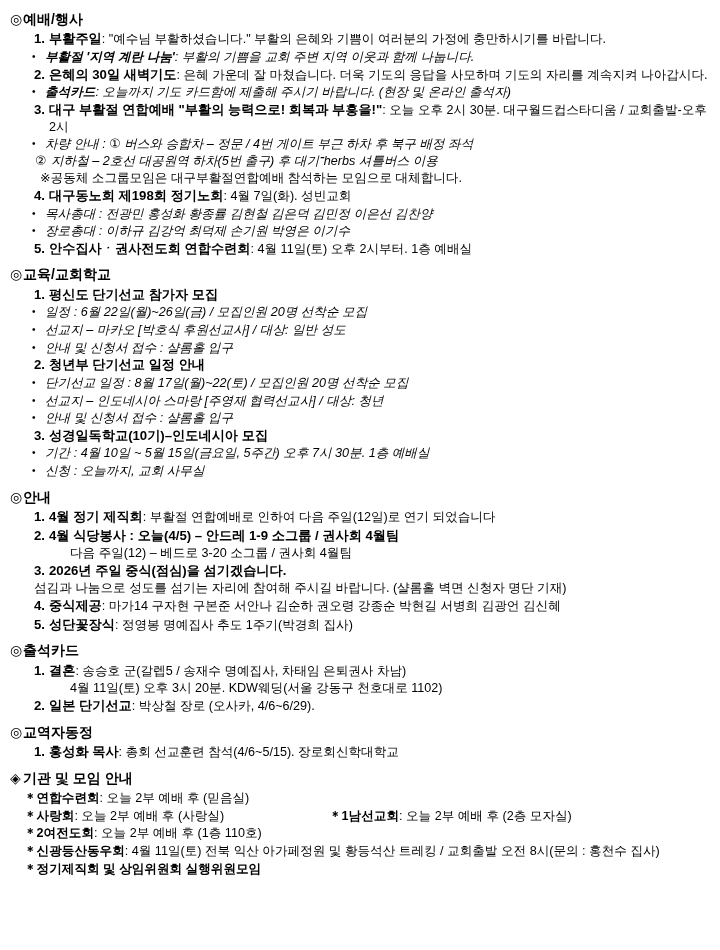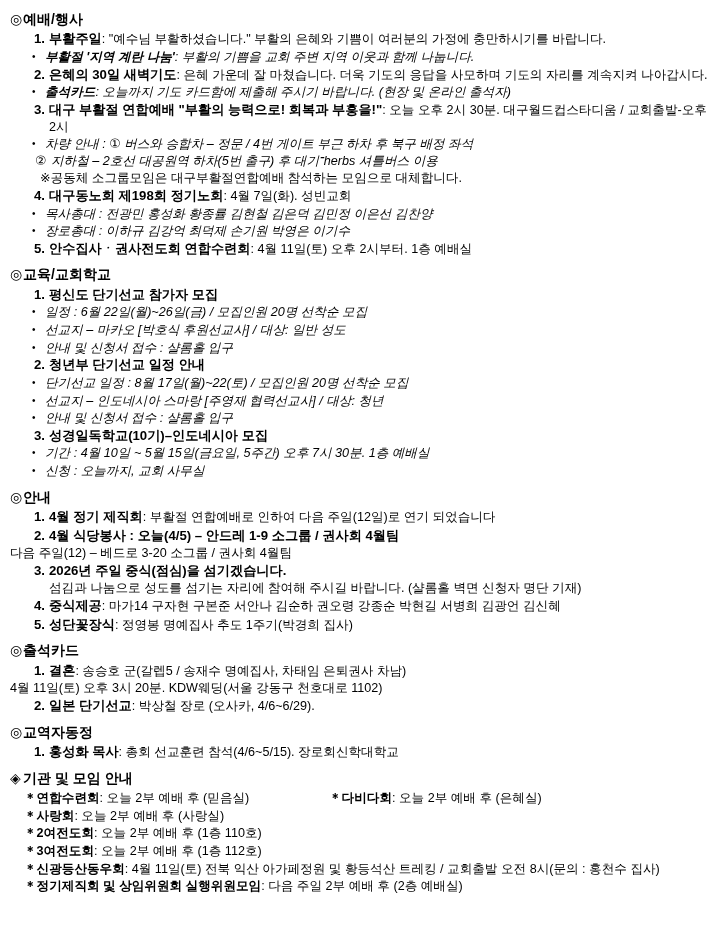--- a/index.html
+++ b/index.html
@@ -92,6 +92,7 @@
     font-size: 12.6px;
   }
   .plain-line2 {
+    margin-left: 60px;
     font-size: 12.6px;
   }
   .bold {

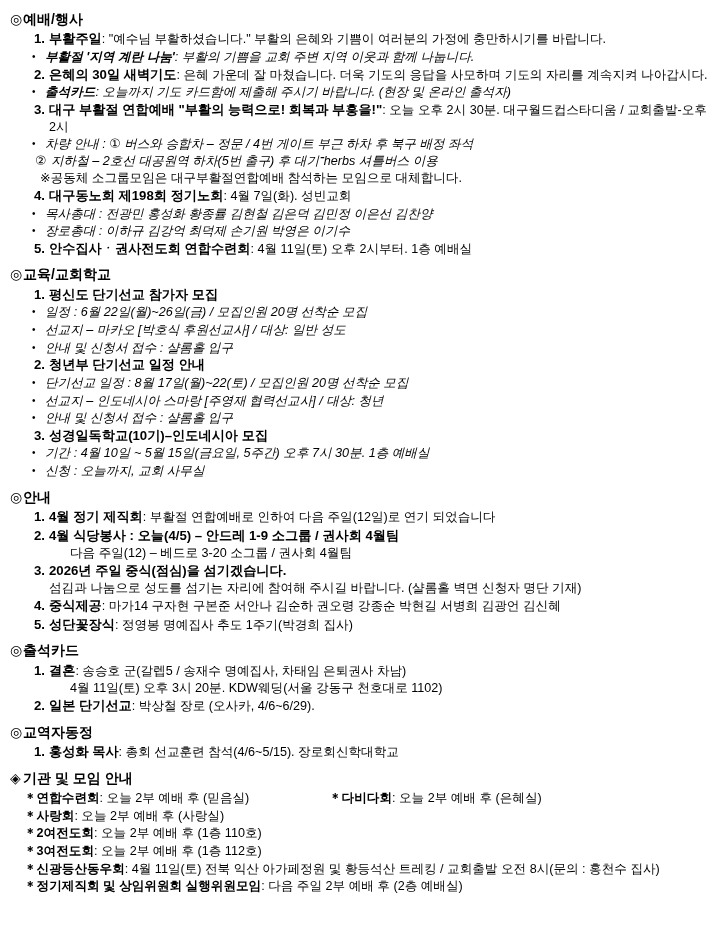--- a/index.html
+++ b/index.html
@@ -88,7 +88,7 @@
     margin-top: 1px;
   }
   .plain-line {
-    margin-left: 39px;
+    margin-left: 24px;
     font-size: 12.6px;
   }
   .plain-line2 {

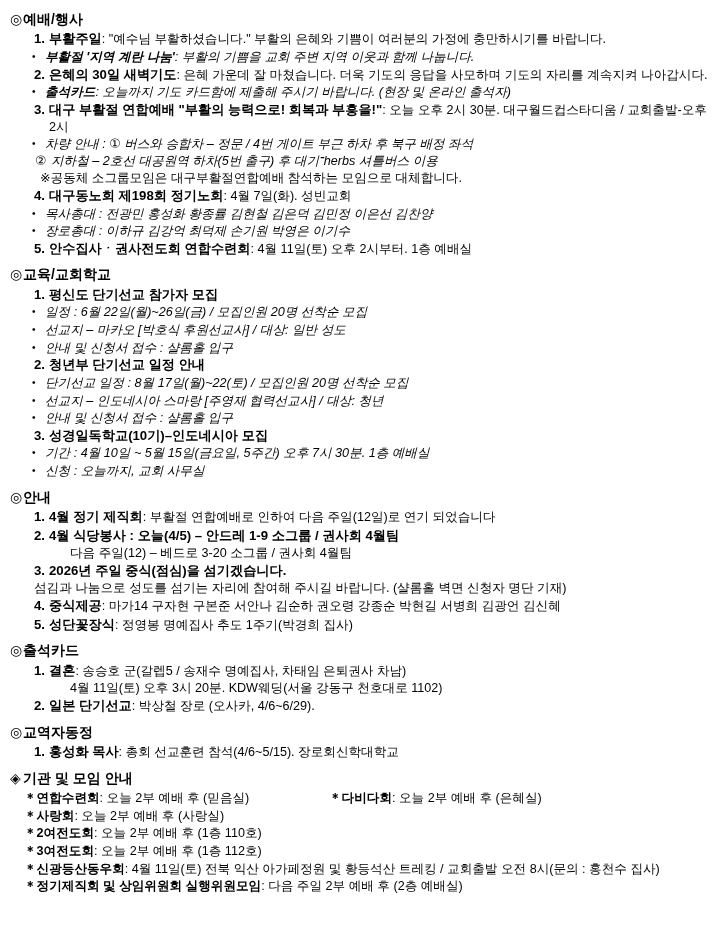--- a/index.html
+++ b/index.html
@@ -320,10 +320,6 @@
         <span class="star-label">＊연합수련회</span>
           <span>: 오늘 2부 예배 후 (믿음실)</span>
       </div>
-      <div class="col-b star-row">
-        <span class="star-label">＊다비다회</span>
-          <span>: 오늘 2부 예배 후 (은혜실)</span>
-      </div>
     </div>
     <div class="two-col">
       <div class="col-a star-row">

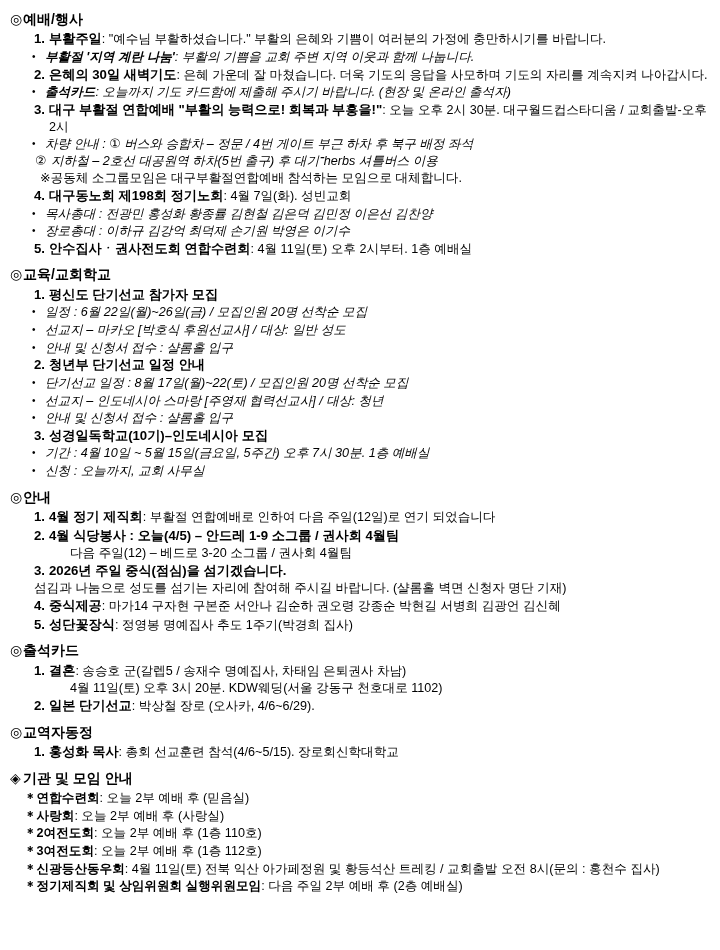--- a/index.html
+++ b/index.html
@@ -326,6 +326,10 @@
         <span class="star-label">＊사랑회</span>
           <span>: 오늘 2부 예배 후 (사랑실)</span>
       </div>
+      <div class="col-b star-row">
+        <span class="star-label">＊1남선교회</span>
+          <span>: 오늘 2부 예배 후 (2층 모자실)</span>
+      </div>
     </div>
     <div class="two-col">
       <div class="col-b star-row">

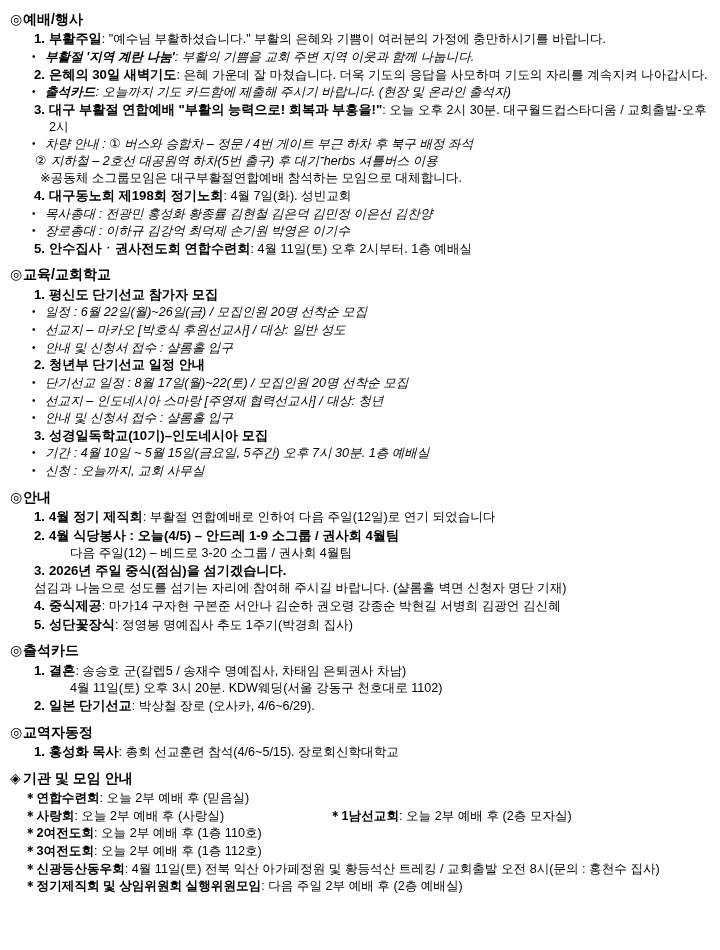--- a/index.html
+++ b/index.html
@@ -339,10 +339,6 @@
     </div>
 
     <div class="org-line">
-      <span class="star-label">＊3여전도회</span>
-        <span>: 오늘 2부 예배 후 (1층 112호)</span>
-    </div>
-    <div class="org-line">
       <span class="star-label">＊신광등산동우회</span>
         <span>: 4월 11일(토) 전북 익산 아가페정원 및 황등석산 트레킹 / 교회출발 오전 8시(문의 : 홍천수 집사)</span>
     </div>

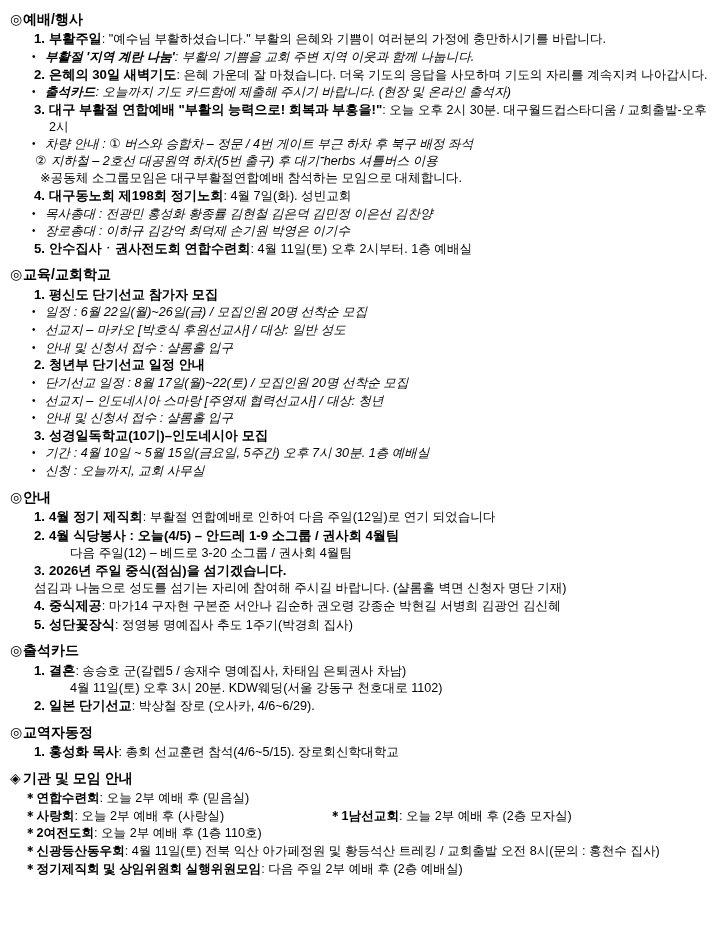--- a/index.html
+++ b/index.html
@@ -344,7 +344,6 @@
     </div>
     <div class="org-line">
       <span class="star-label">＊정기제직회 및 상임위원회 실행위원모임</span>
-        <span>: 다음 주일 2부 예배 후 (2층 예배실)</span>
     </div>
   </div>
 

